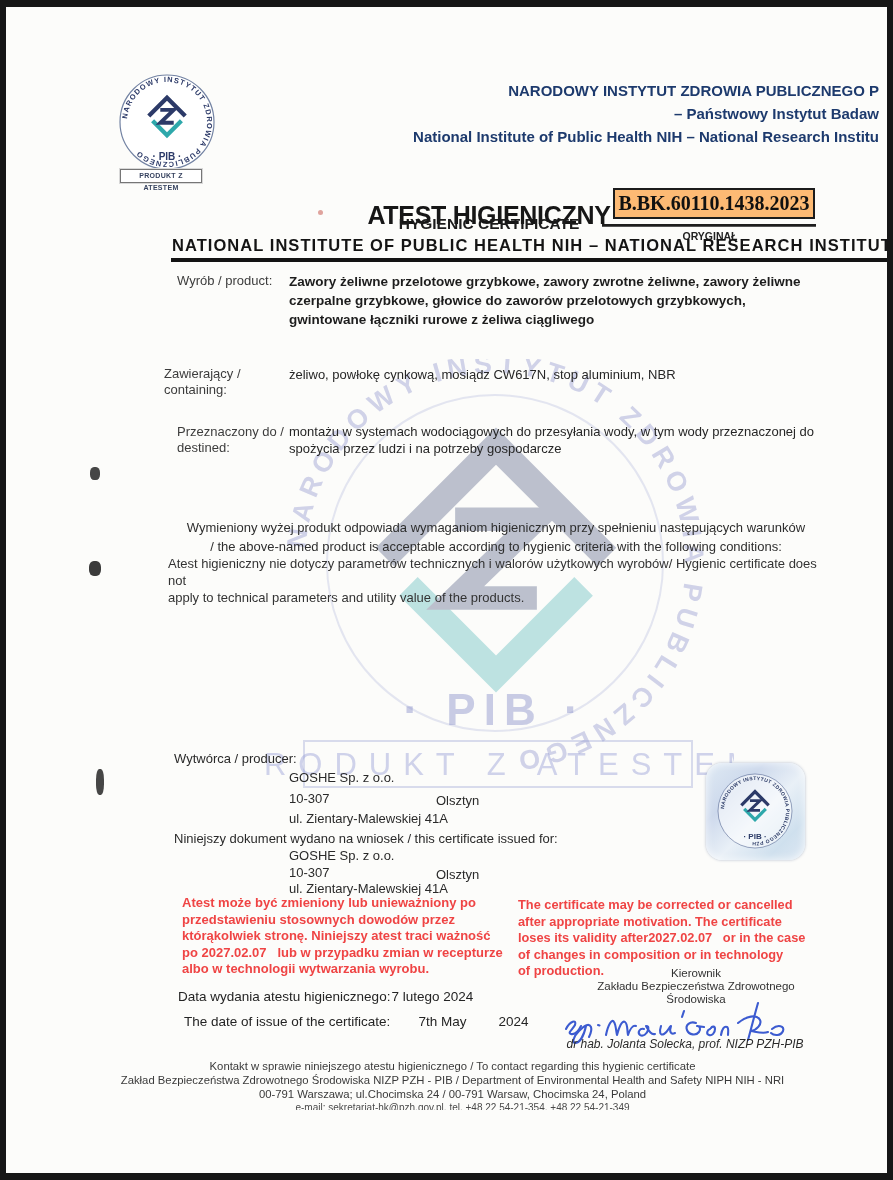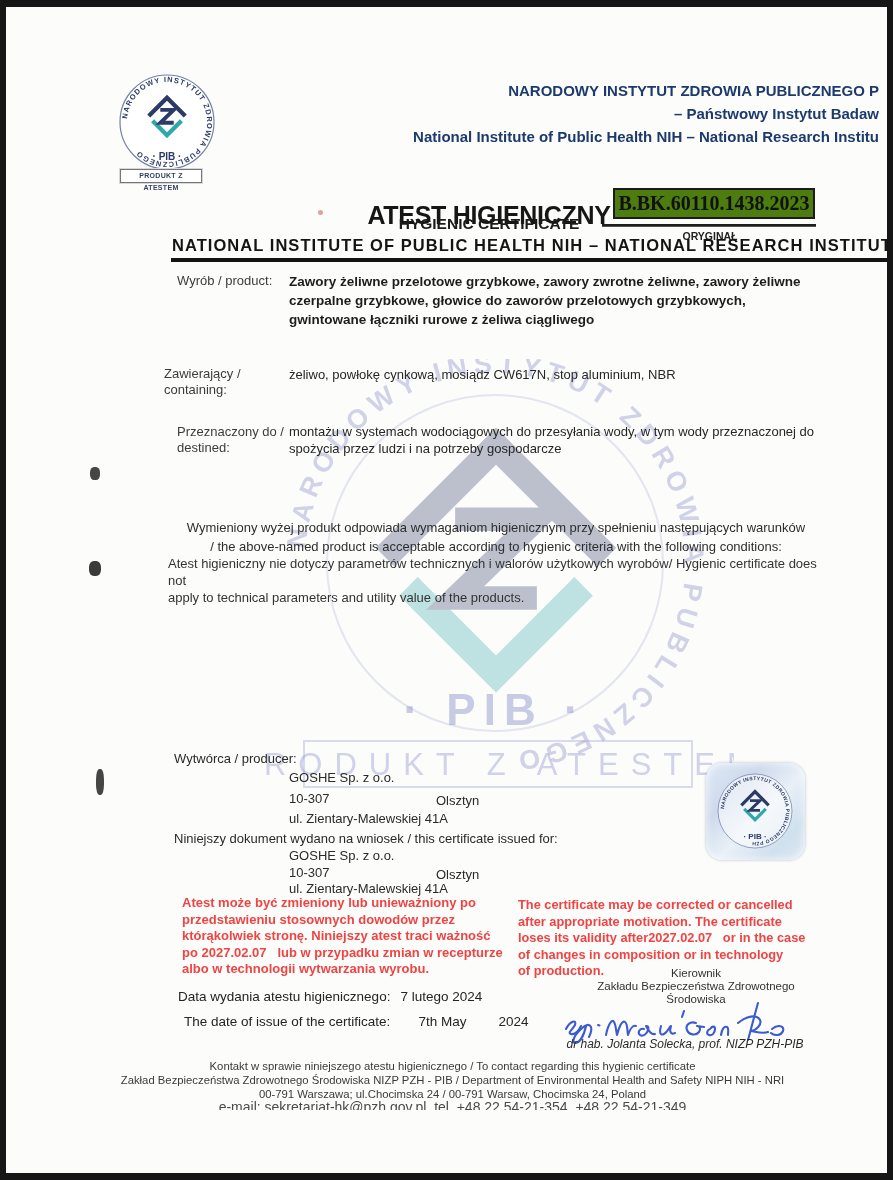--- a/index.html
+++ b/index.html
@@ -20,7 +20,7 @@
   
   .title-main{left:358px;top:178px;width:250px;text-align:center;font-size:25px;font-weight:bold;
               color:#161616;letter-spacing:-.3px;white-space:nowrap;margin-top:16px;}
-  .cert-box{left:607px;top:181px;width:202px;height:31px;border:2px solid #1c1c1c;background:#4d7c0f;
+  .cert-box{left:607px;top:181px;width:202px;height:31px;border:2px solid #1c1c1c;background:#fdba74;
             text-align:center;line-height:27px;font-family:"Liberation Serif","DejaVu Serif",serif;
             font-weight:bold;font-size:20px;color:#111;}
   .cert-rule{left:596px;top:217px;width:214px;height:3px;background:#1e1e1e;border-bottom:1px solid #555;}

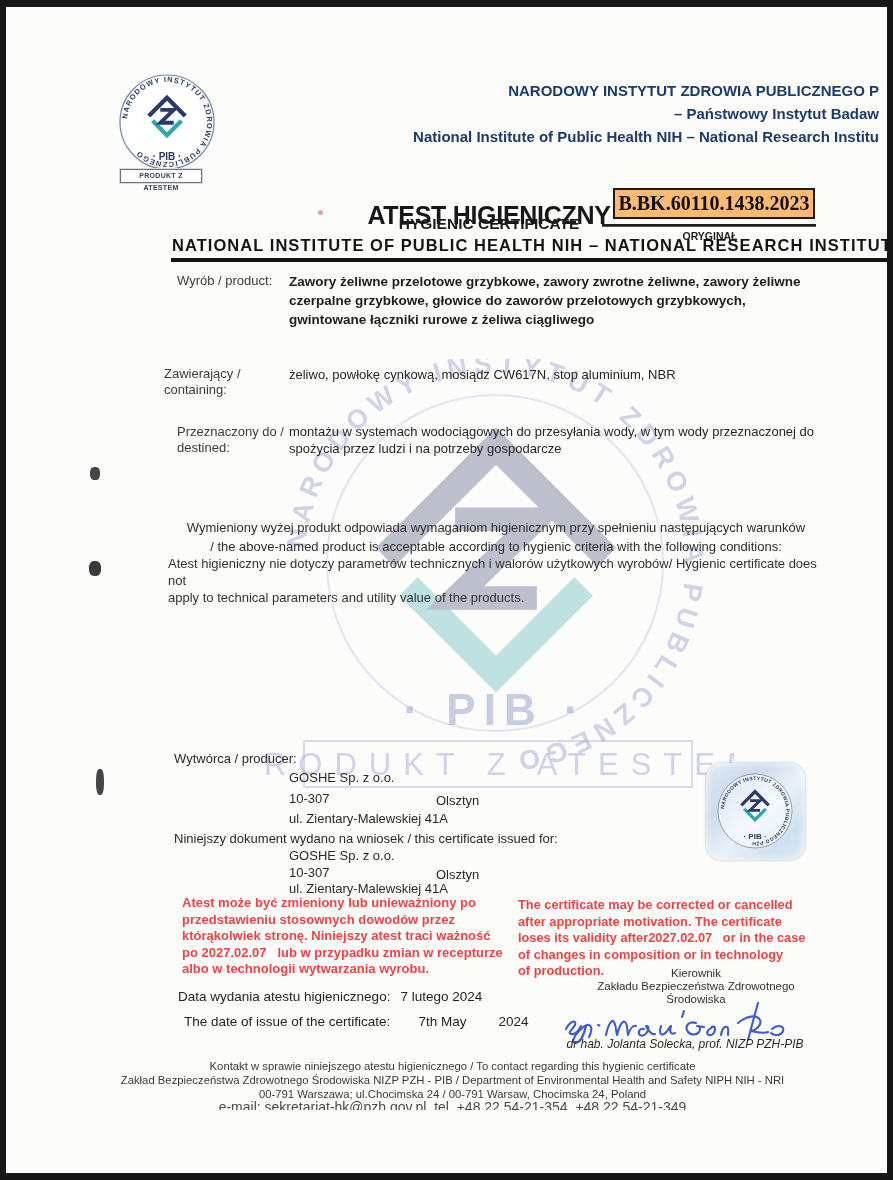--- a/index.html
+++ b/index.html
@@ -178,7 +178,7 @@
 of production.</div>
 
     <div class="abs date-row" style="left:172px;top:982px">
-      <span>Data wydania atestu higienicznego:</span><span style="margin-left:10px">7 lutego 2024</span>
+      <span>Data wydania atestu higienicznego:</span><span style="margin-left:1px">7 lutego 2024</span>
     </div>
     <div class="abs date-row" style="left:178px;top:1007px">
       <span>The date of issue of the certificate:</span><span style="margin-left:28px">7th May</span><span style="margin-left:32px">2024</span>

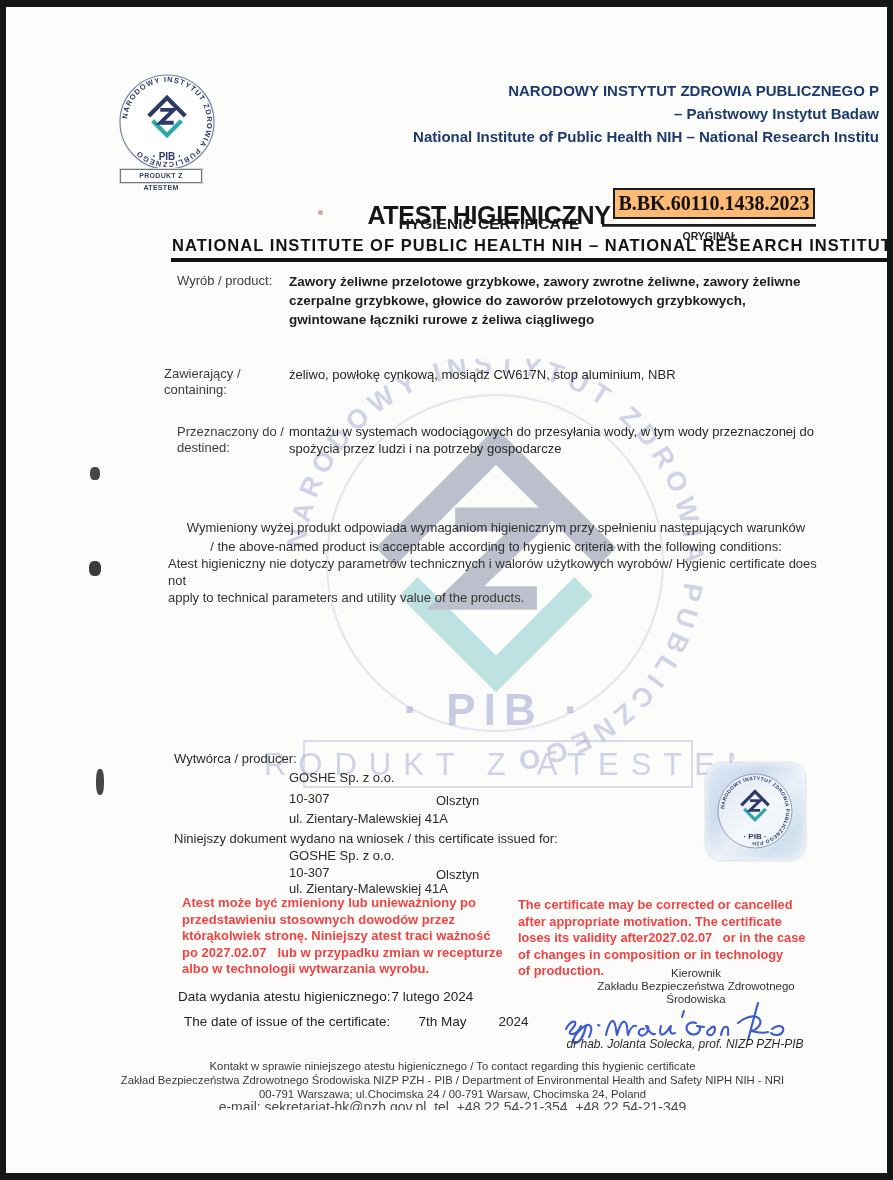--- a/index.html
+++ b/index.html
@@ -55,8 +55,8 @@
 
   
   .footer{left:40px;top:1052px;width:813px;text-align:center;font-size:11.3px;line-height:14px;color:#3a3a3a;}
-  .footer-clip{left:40px;top:1094px;width:813px;height:9px;overflow:hidden;text-align:center;
-               font-size:14px;line-height:13px;color:#4a4a4a;}
+  .footer-clip{left:50px;top:1094px;width:813px;height:9px;overflow:hidden;text-align:center;
+               font-size:10px;line-height:13px;color:#4a4a4a;}
 
   
   .watermark{left:258px;top:352px;width:470px;height:486px;pointer-events:none;}

